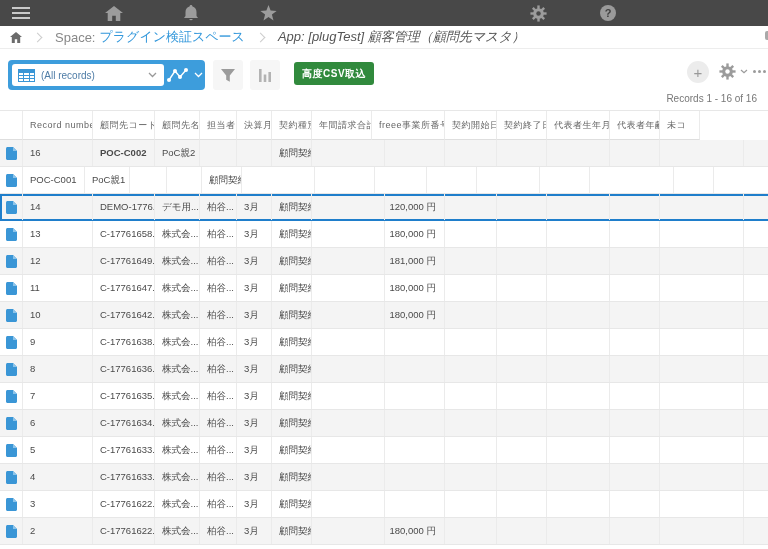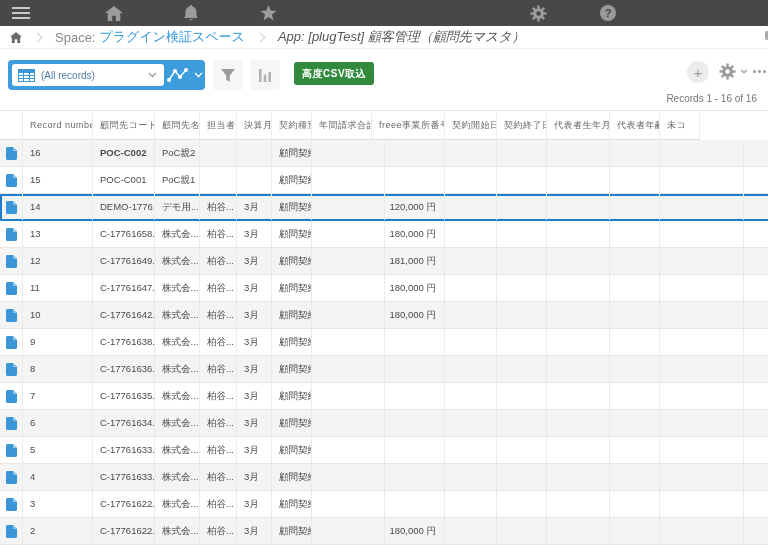--- a/index.html
+++ b/index.html
@@ -247,7 +247,6 @@
               <path d="M7 0 L11 4 H7 Z" fill="#8cc4ea"></path>
             </svg>
           </div>
-          <div class="td" style="width: 70px;">15</div>
           <div class="td" style="width: 62px;">POC-C001</div>
           <div class="td" style="width: 45px;">PoC親1</div>
           <div class="td" style="width: 37px;"></div>

